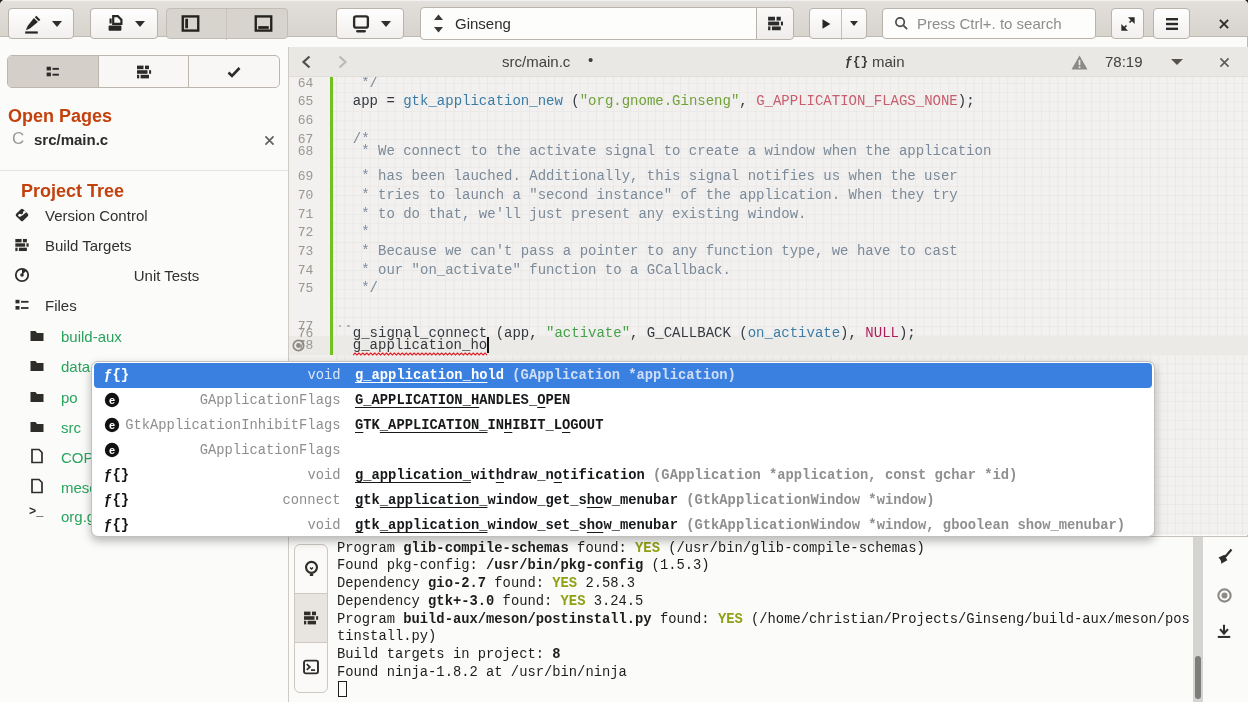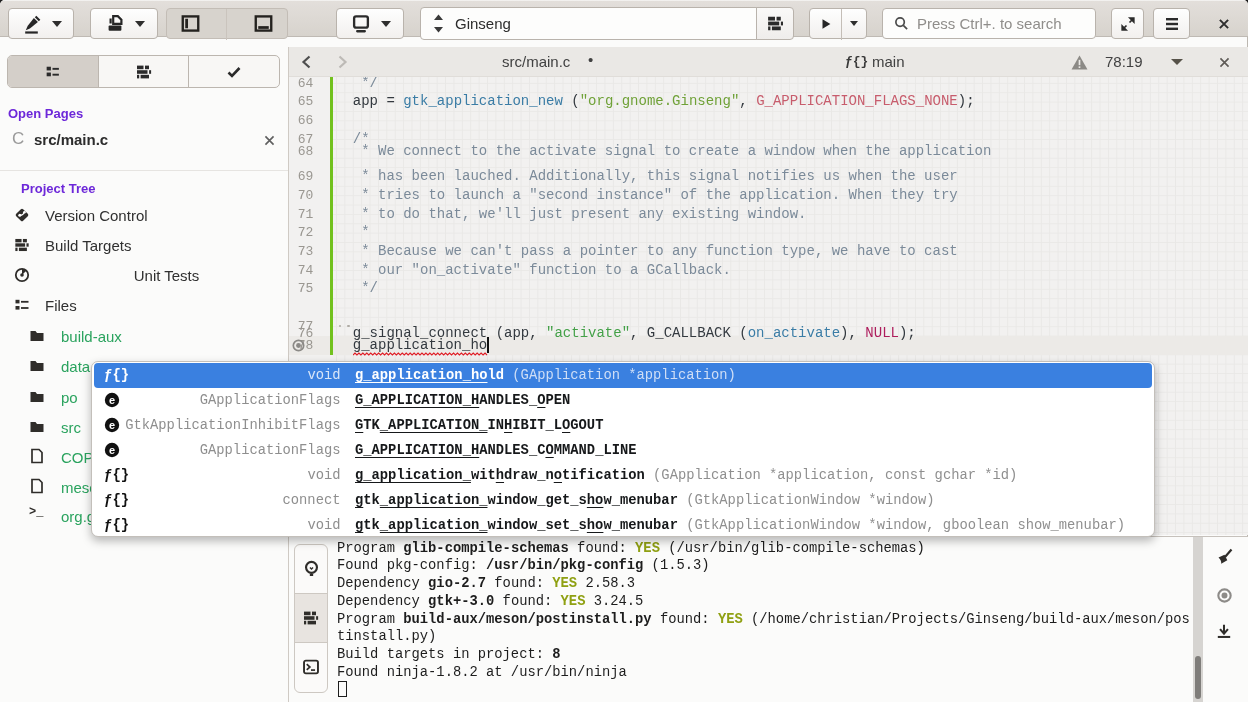--- a/index.html
+++ b/index.html
@@ -22,7 +22,7 @@
 .seg > div { flex:1; display:flex; align-items:center; justify-content:center; }
 .seg > div + div { border-left:1px solid #bcb6af; }
 .seg .sel { background:#d4cfc9; }
-.sect-label { position:absolute; left:8px; font-size:13px; font-weight:bold; color:#6d28d9; }
+.sect-label { position:absolute; left:8px; font-size:18px; font-weight:bold; color:#c2410c; }
 .srow { position:absolute; left:0; width:288px; height:30px; display:flex; align-items:center; }
 .srow .ic { position:absolute; width:16px; height:16px; }
 .srow .txt { font-size:15px; color:#303030; }

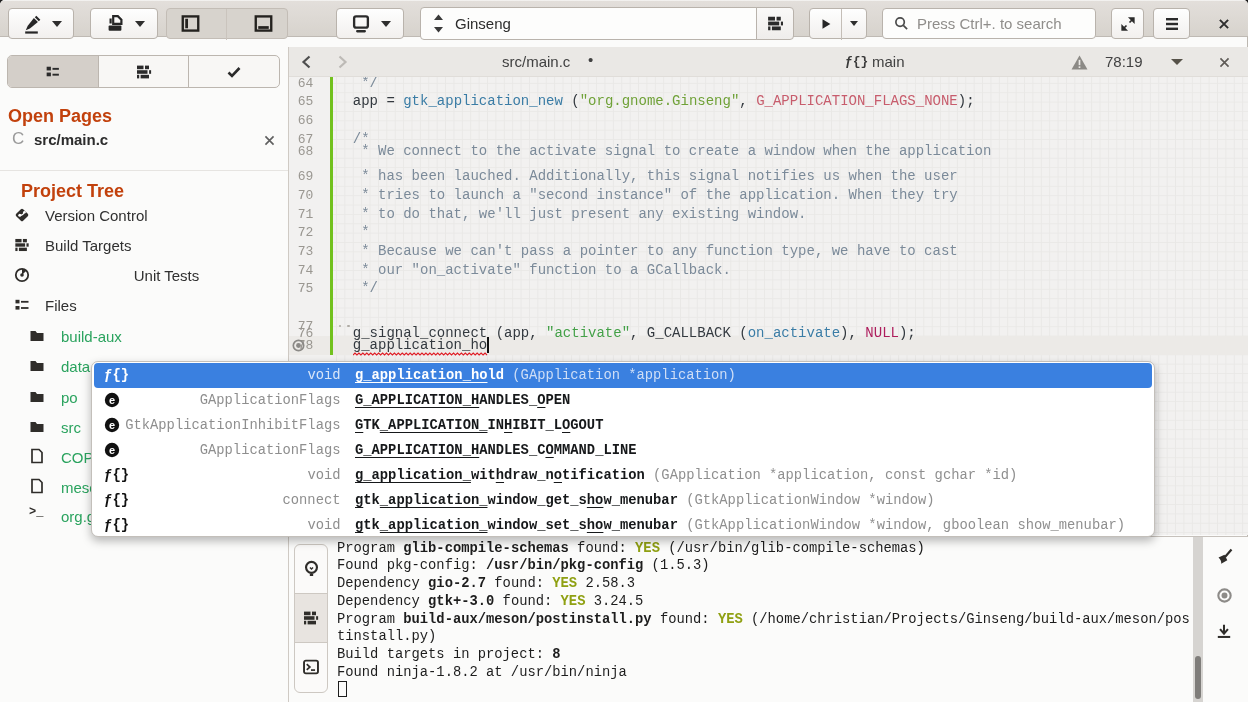--- a/index.html
+++ b/index.html
@@ -50,7 +50,7 @@
 .pname { position:absolute; left:261px; top:0; font-weight:bold; color:#16181a; }
 .prow.sel .pname { color:#fff; }
 .u { text-decoration:underline; text-decoration-thickness:1px; text-underline-offset:2.5px; }
-.pargs { color:#8f8f8f; font-weight:normal; }
+.pargs { color:#8f8f8f; font-weight:bold; }
 .prow.sel .pargs { color:#cfdef6; }
 .picon { position:absolute; left:10px; top:4px; width:18px; height:17px; }
 

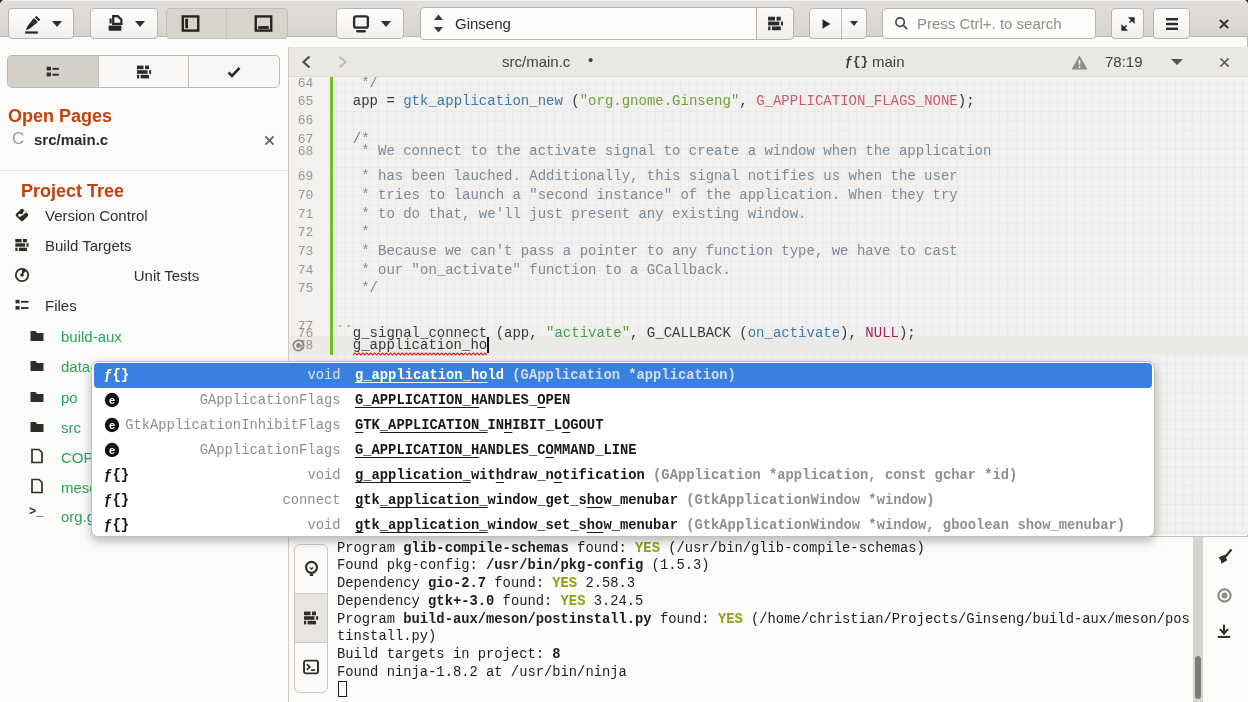--- a/index.html
+++ b/index.html
@@ -430,7 +430,6 @@
             <text x="8" y="12" font-family="Liberation Sans" font-size="11" font-weight="bold" fill="#fff" text-anchor="middle">e</text>
           </svg></span>
       <span class="ptype">GApplicationFlags</span>
-      <span class="pname"><span class="u">G_APPLICATION_H</span>ANDLES_C<span class="u">O</span>MMAND_LINE</span>
     </div>
     <div class="prow" style="top:101.5px;">
       <span class="picon" style="font-weight:bold; font-size:14px; color:#111; top:0;">ƒ{}</span>

